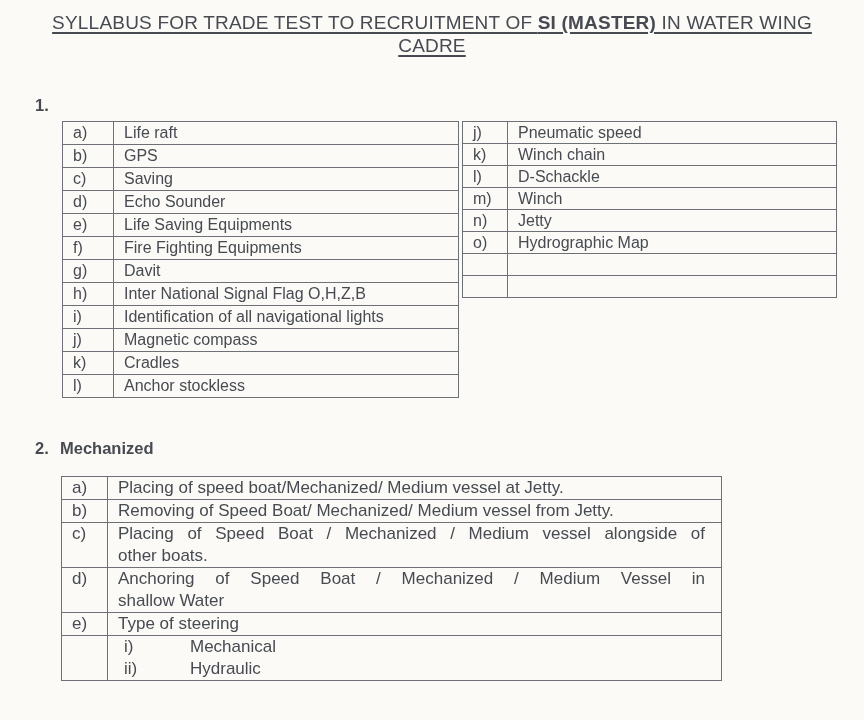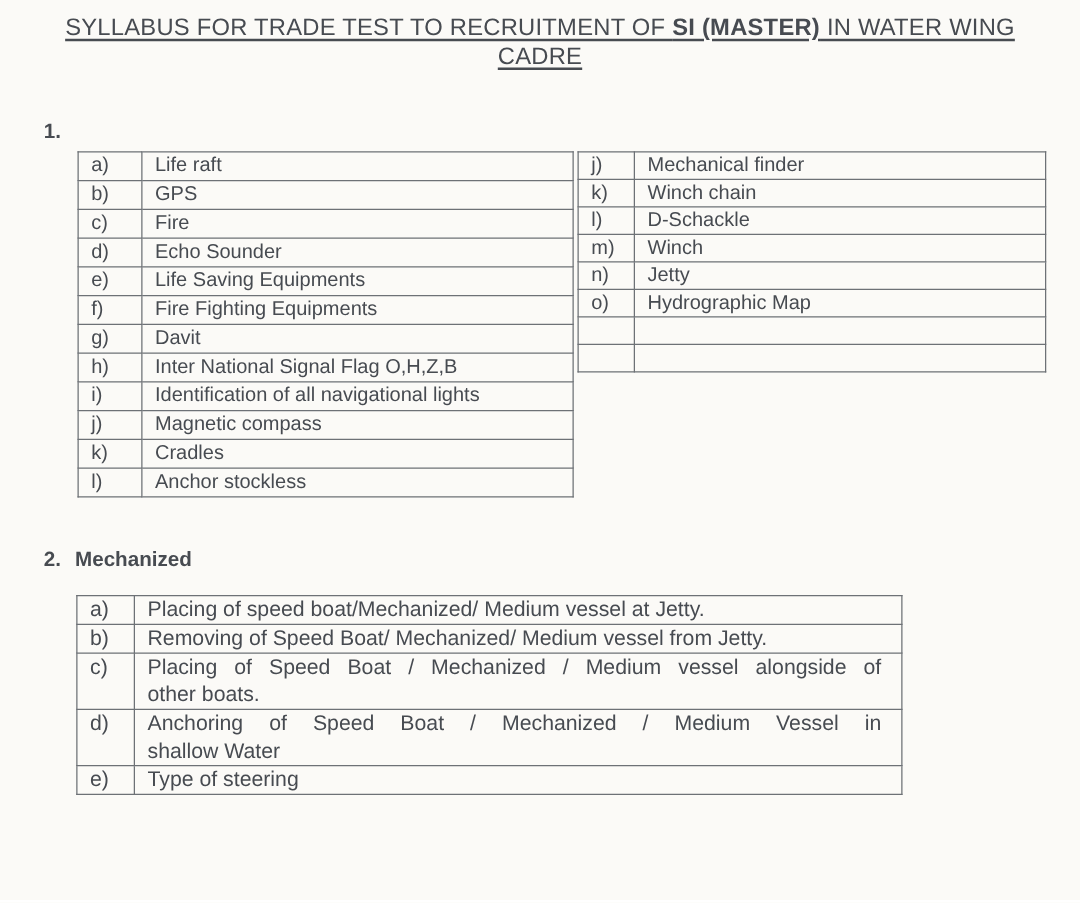--- a/index.html
+++ b/index.html
@@ -117,7 +117,7 @@
       <tbody>
           <tr>
             <td class="k">j)</td>
-            <td class="v">Mechanical finder</td>
+            <td class="v">Pneumatic speed</td>
           </tr>
       <tr>
             <td class="k">k)</td>

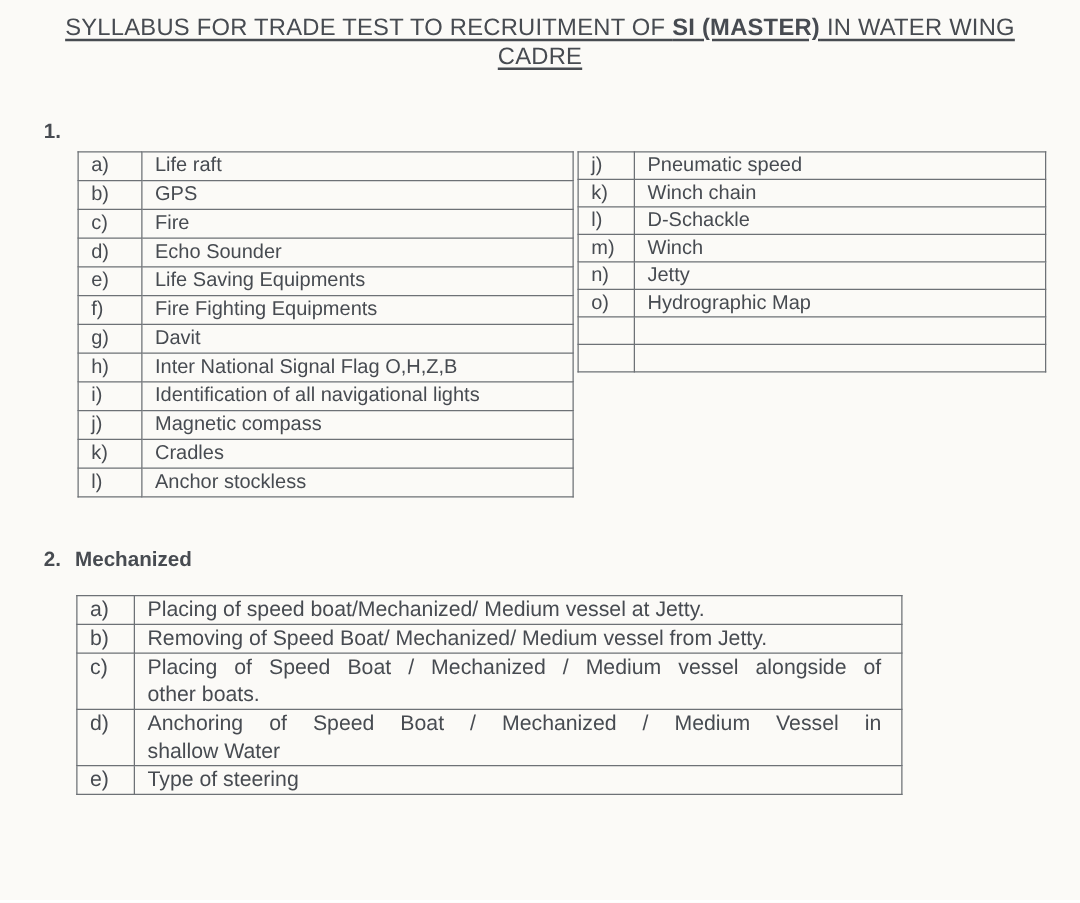--- a/index.html
+++ b/index.html
@@ -73,7 +73,7 @@
           </tr>
       <tr>
             <td class="k">c)</td>
-            <td class="v">Fire</td>
+            <td class="v">Saving</td>
           </tr>
       <tr>
             <td class="k">d)</td>

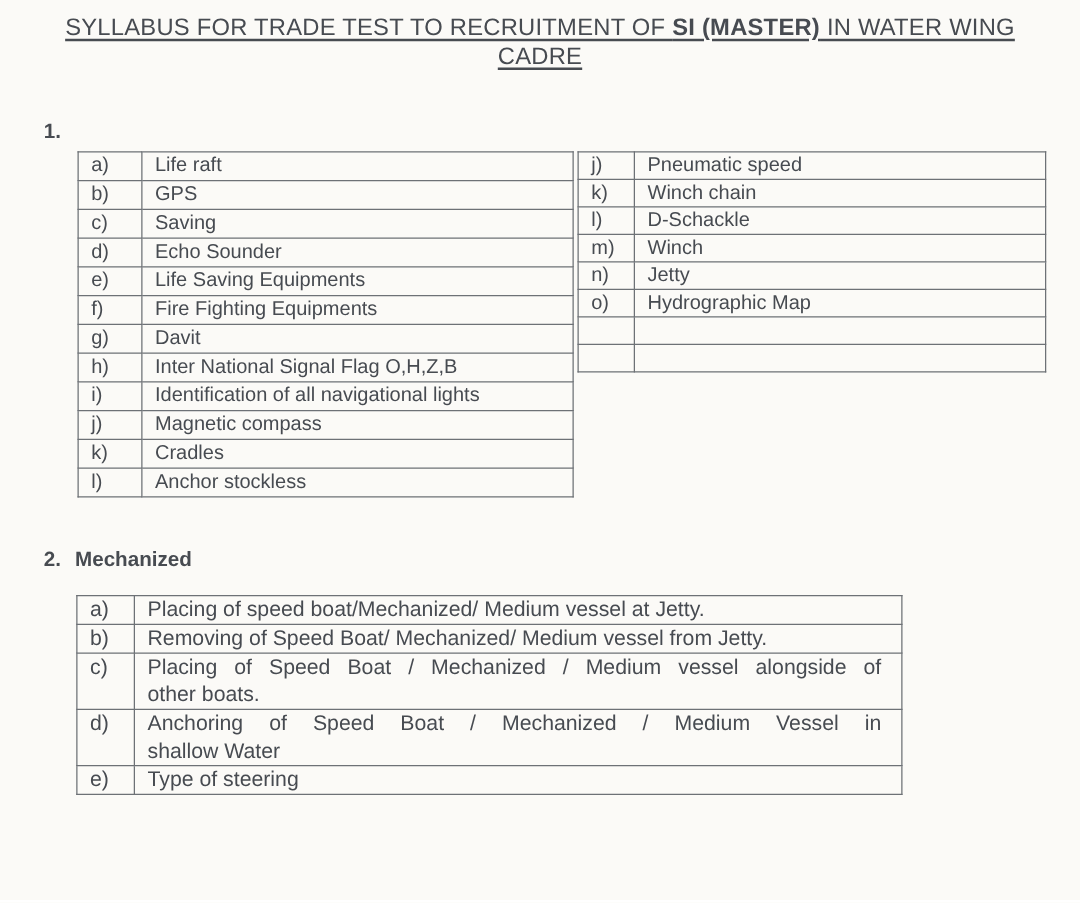--- a/index.html
+++ b/index.html
@@ -190,6 +190,13 @@
             <div class="line">Type of steering</div>
           </td>
     </tr>
+    <tr>
+      <td class="k"></td>
+      <td class="v">
+        <div class="line subline"><span class="roman">i)</span><span>Mechanical</span></div>
+        <div class="line subline"><span class="roman">ii)</span><span>Hydraulic</span></div>
+      </td>
+    </tr>
   </tbody>
     </table>
 

